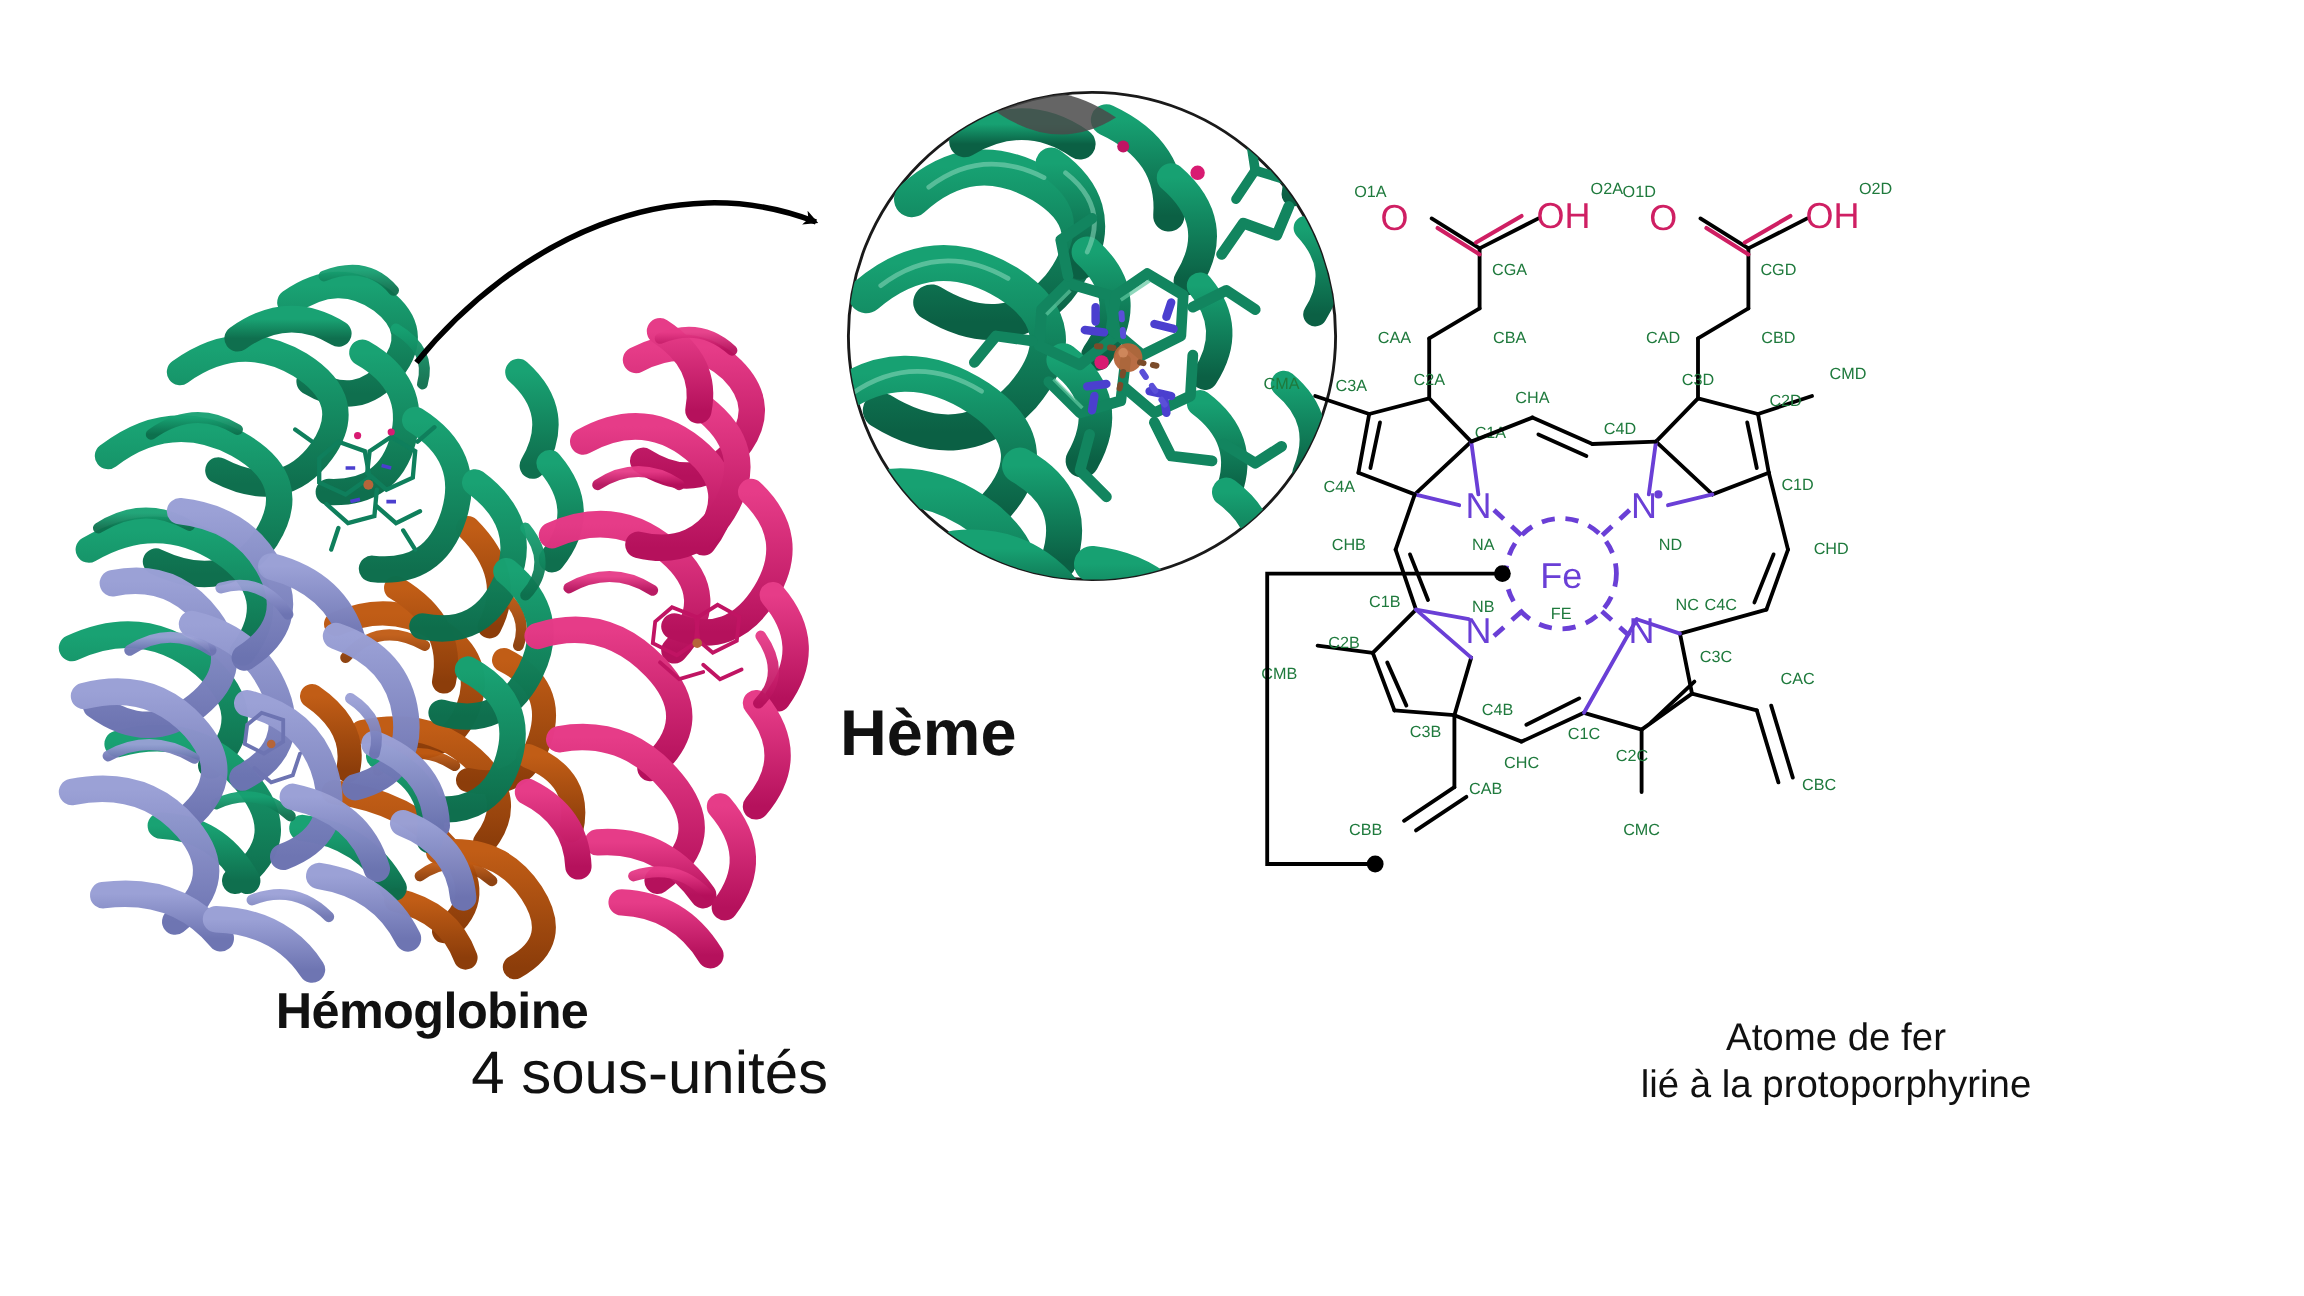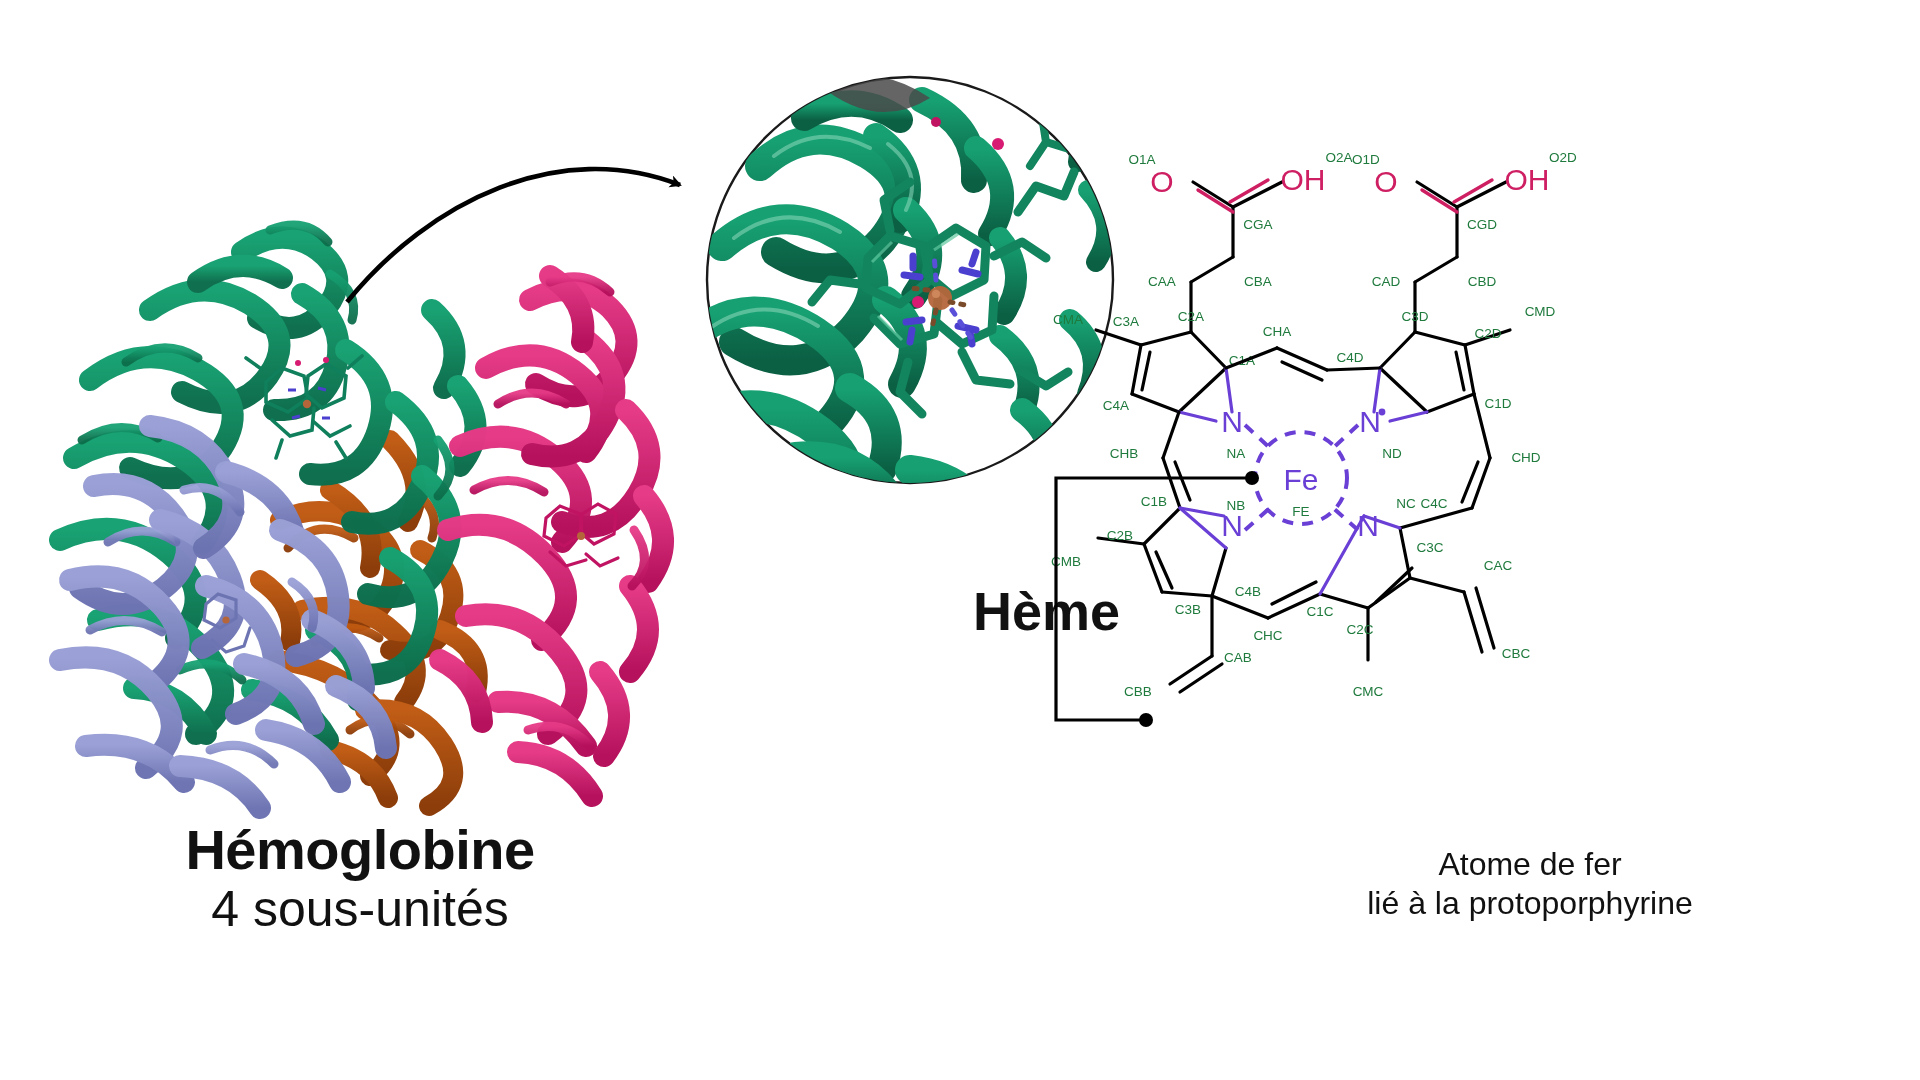--- a/index.html
+++ b/index.html
@@ -60,7 +60,7 @@
     left: 700px;
     top: 580px;
     width: 420px;
-    text-align: right;
+    text-align: left;
     font-size: 54px;
     font-weight: bold;
   }

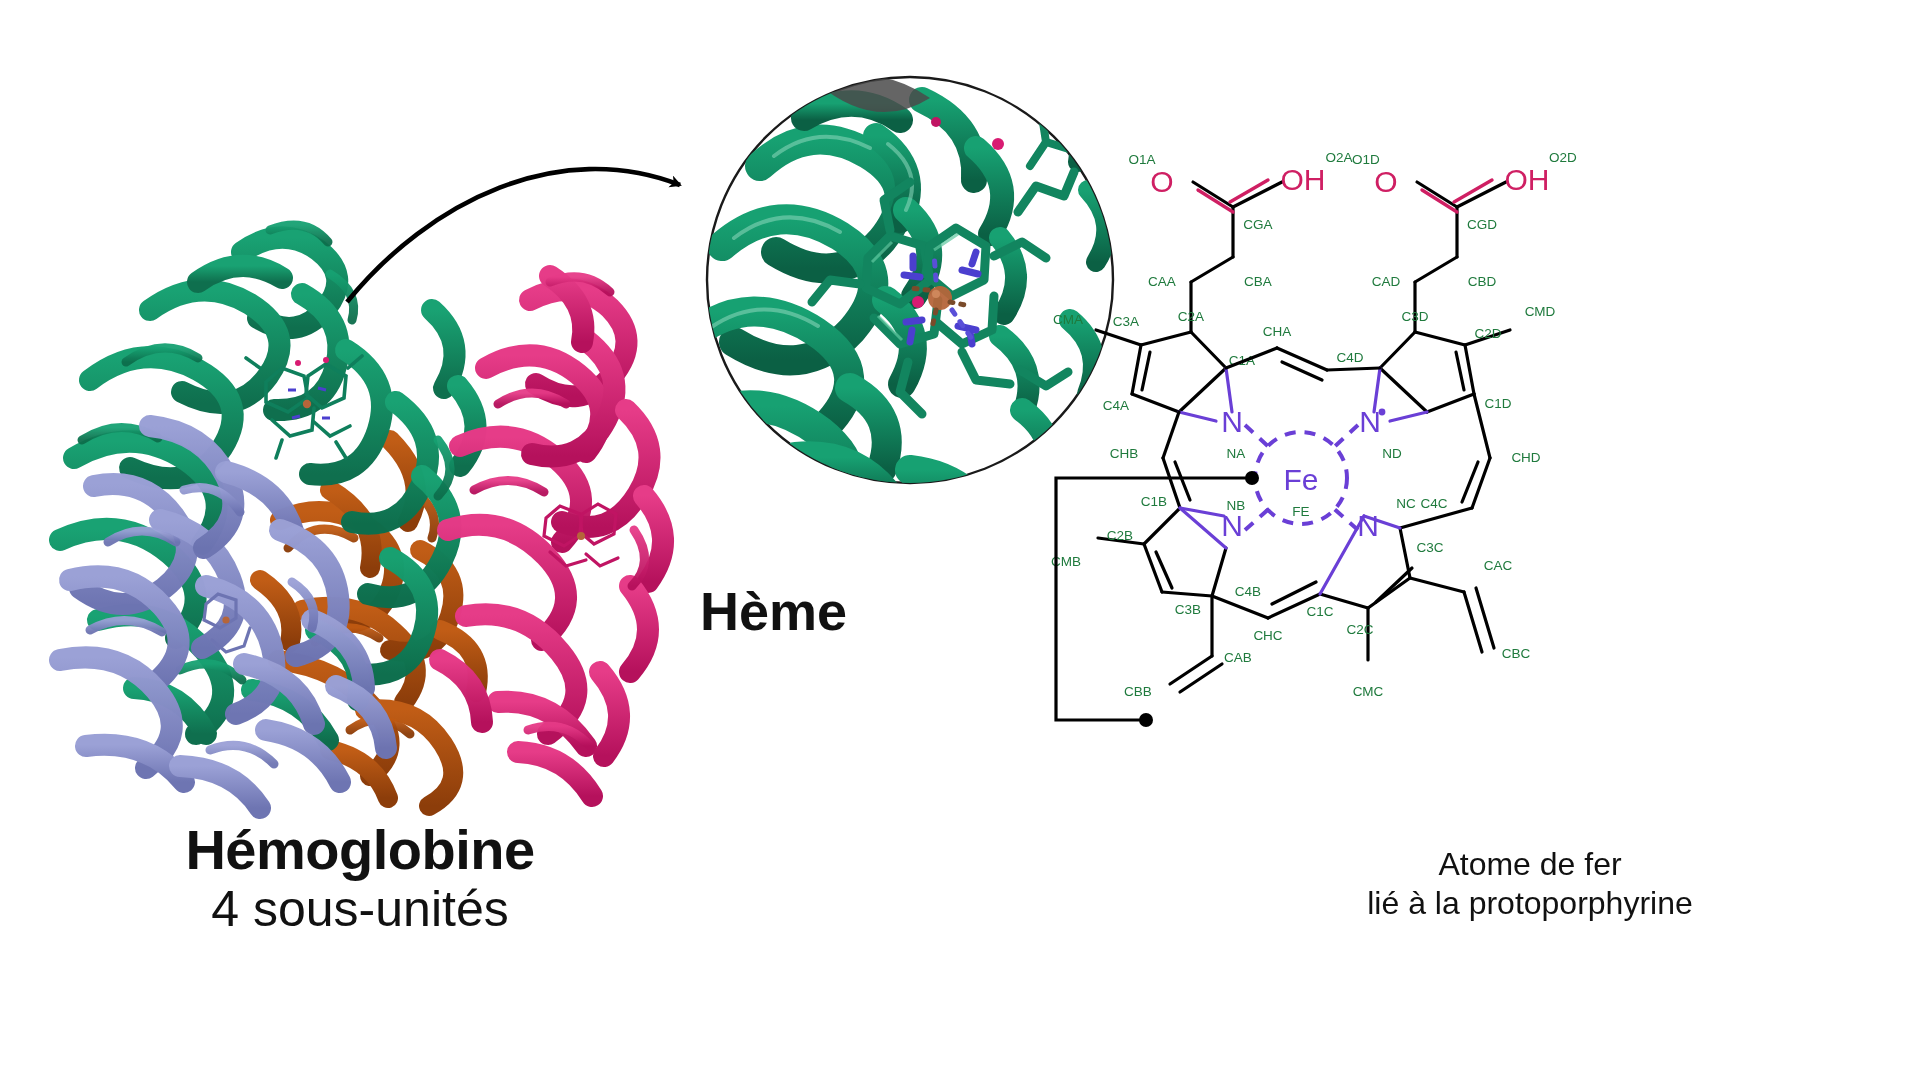--- a/index.html
+++ b/index.html
@@ -37,7 +37,7 @@
     text-align: center;
   }
   .caption-title {
-    font-size: 56px;
+    font-size: 42px;
     font-weight: bold;
     letter-spacing: -0.5px;
     line-height: 1.08;

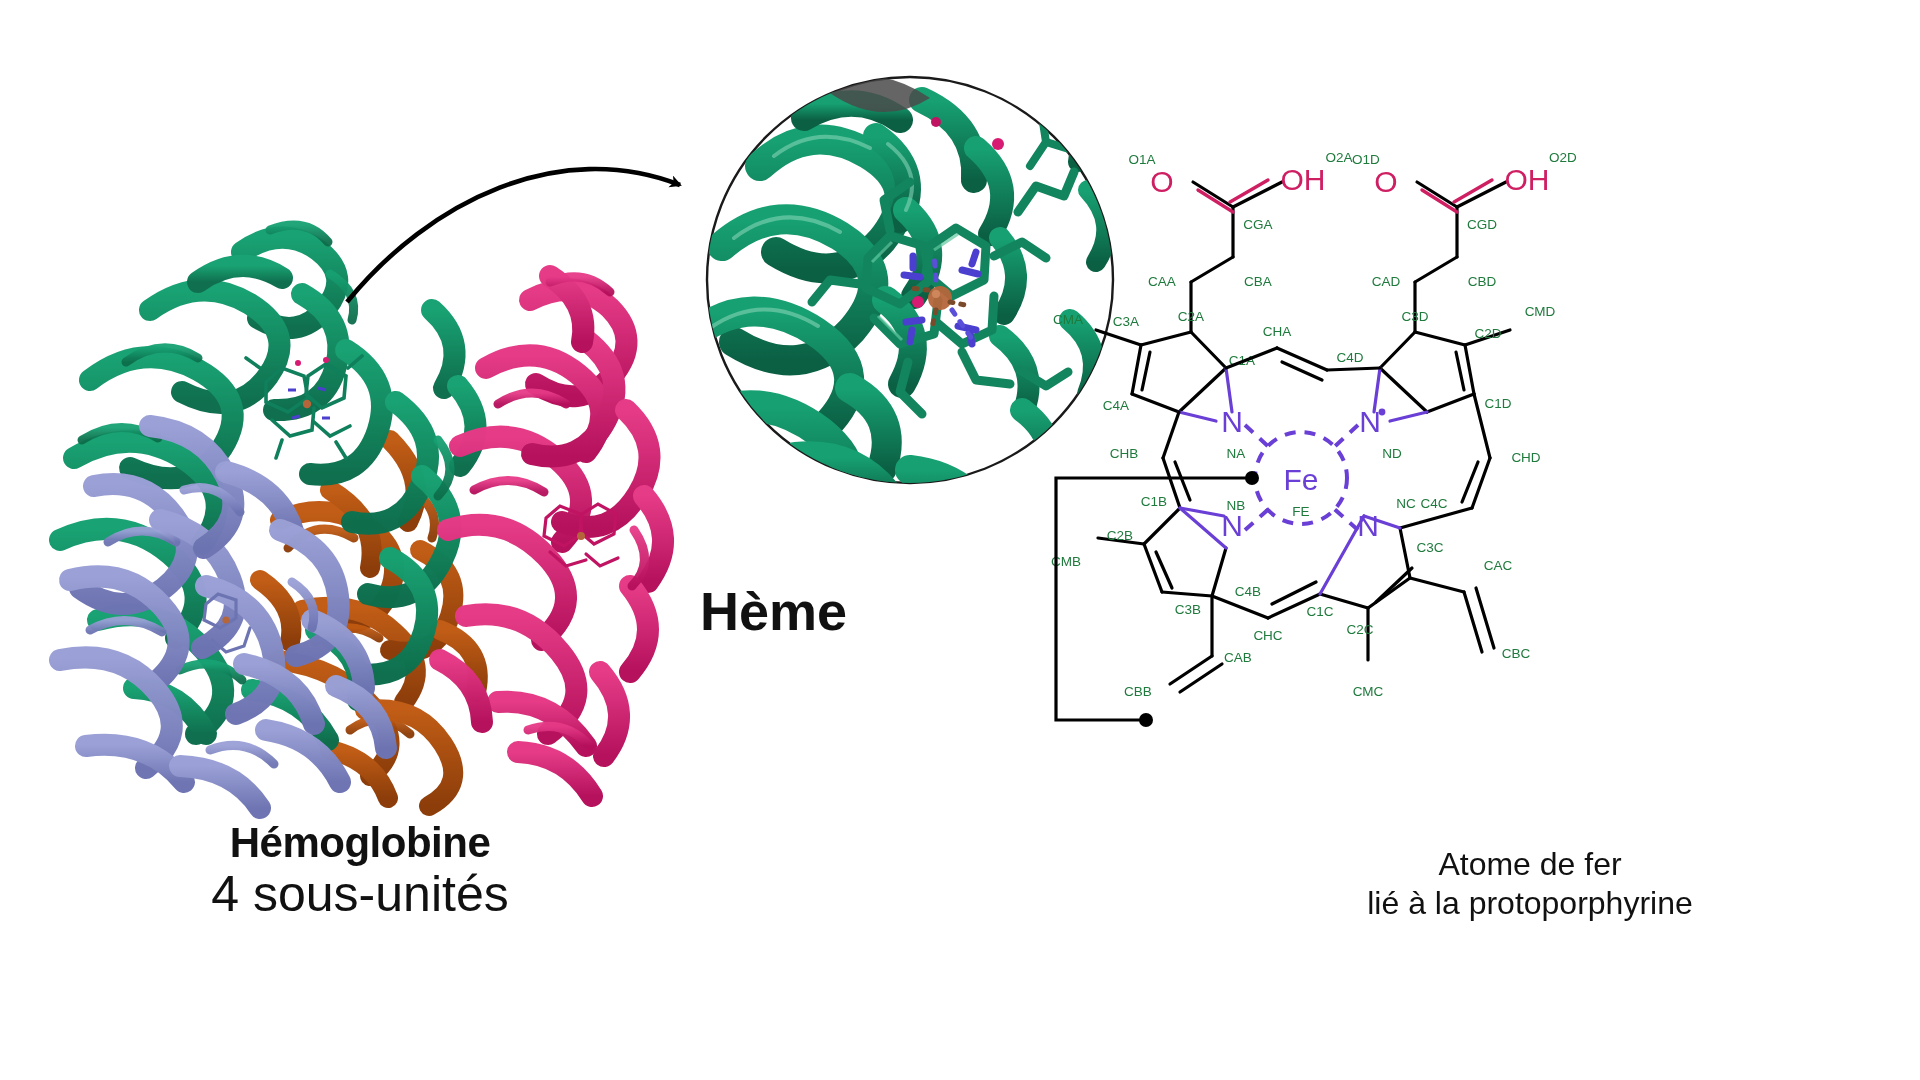--- a/index.html
+++ b/index.html
@@ -46,6 +46,7 @@
     font-size: 50px;
     font-weight: normal;
     line-height: 1.18;
+    text-align: right;
   }
   
   #heme-panel {

